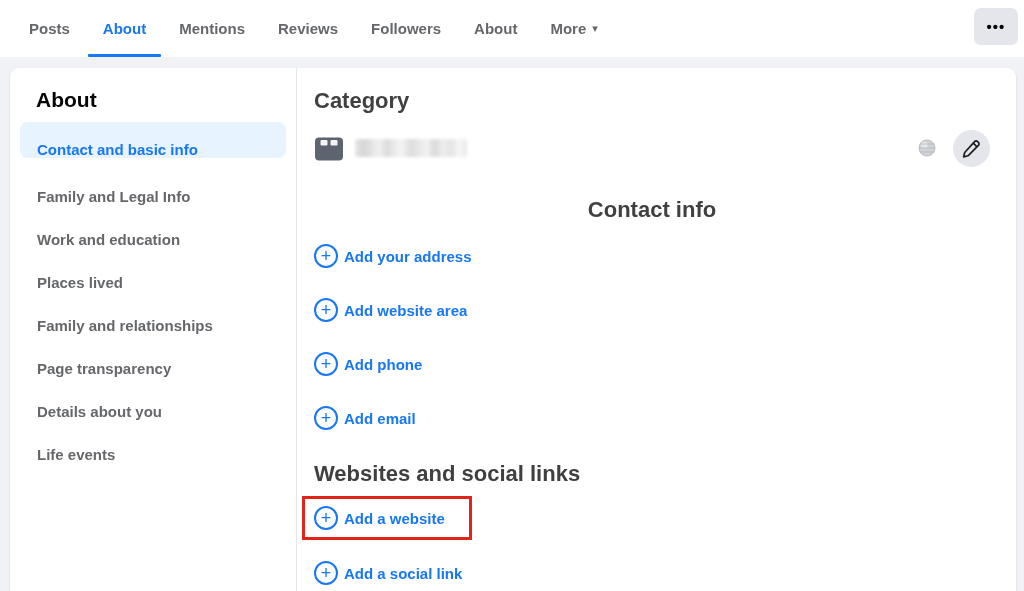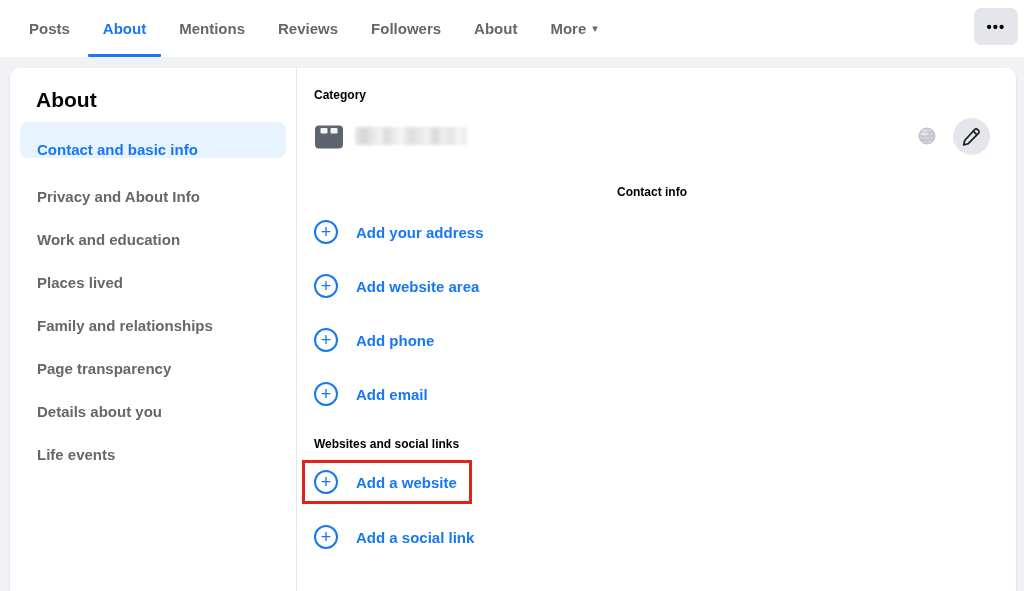--- a/index.html
+++ b/index.html
@@ -82,7 +82,7 @@
     position:relative;
   }
   .section-title {
-    font-size:12px; font-weight:700; color:#000000;
+    font-size:22px; font-weight:700; color:#404040;
   }
   .category-row {
     margin-top:19px;

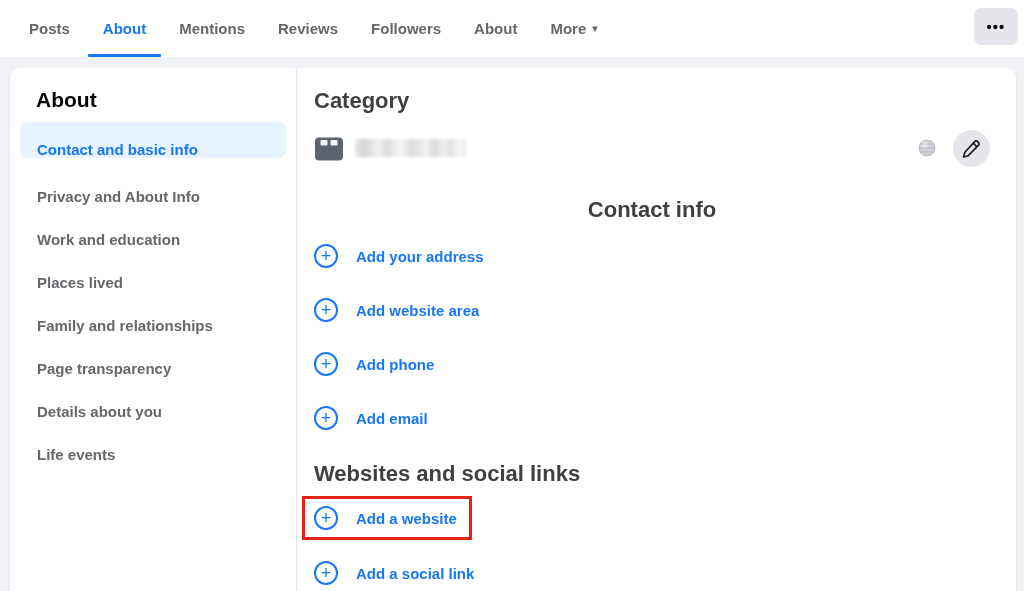--- a/index.html
+++ b/index.html
@@ -171,7 +171,7 @@
         <span>Contact and basic info</span>
       </div>
     <div class="side-item">
-        <span>Privacy and About Info</span>
+        <span>Family and Legal Info</span>
       </div>
     <div class="side-item">
         <span>Work and education</span>

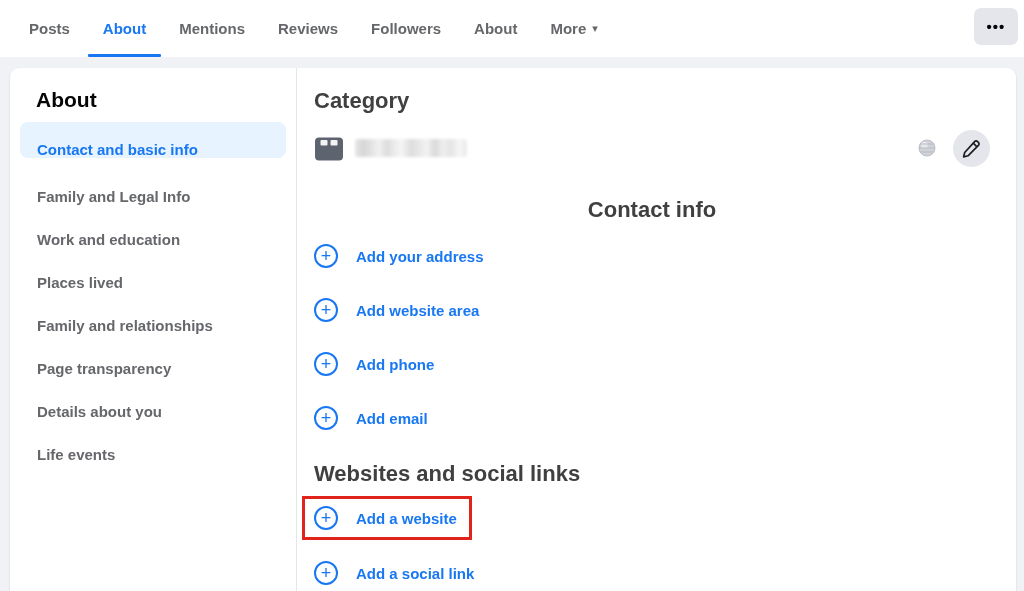--- a/index.html
+++ b/index.html
@@ -123,7 +123,7 @@
     line-height:1; padding-bottom:1px;
   }
   .action-label {
-    margin-left:18px;
+    margin-left:6px;
     font-size:15px; font-weight:700; color:#1877f2;
   }
   .red-box {

